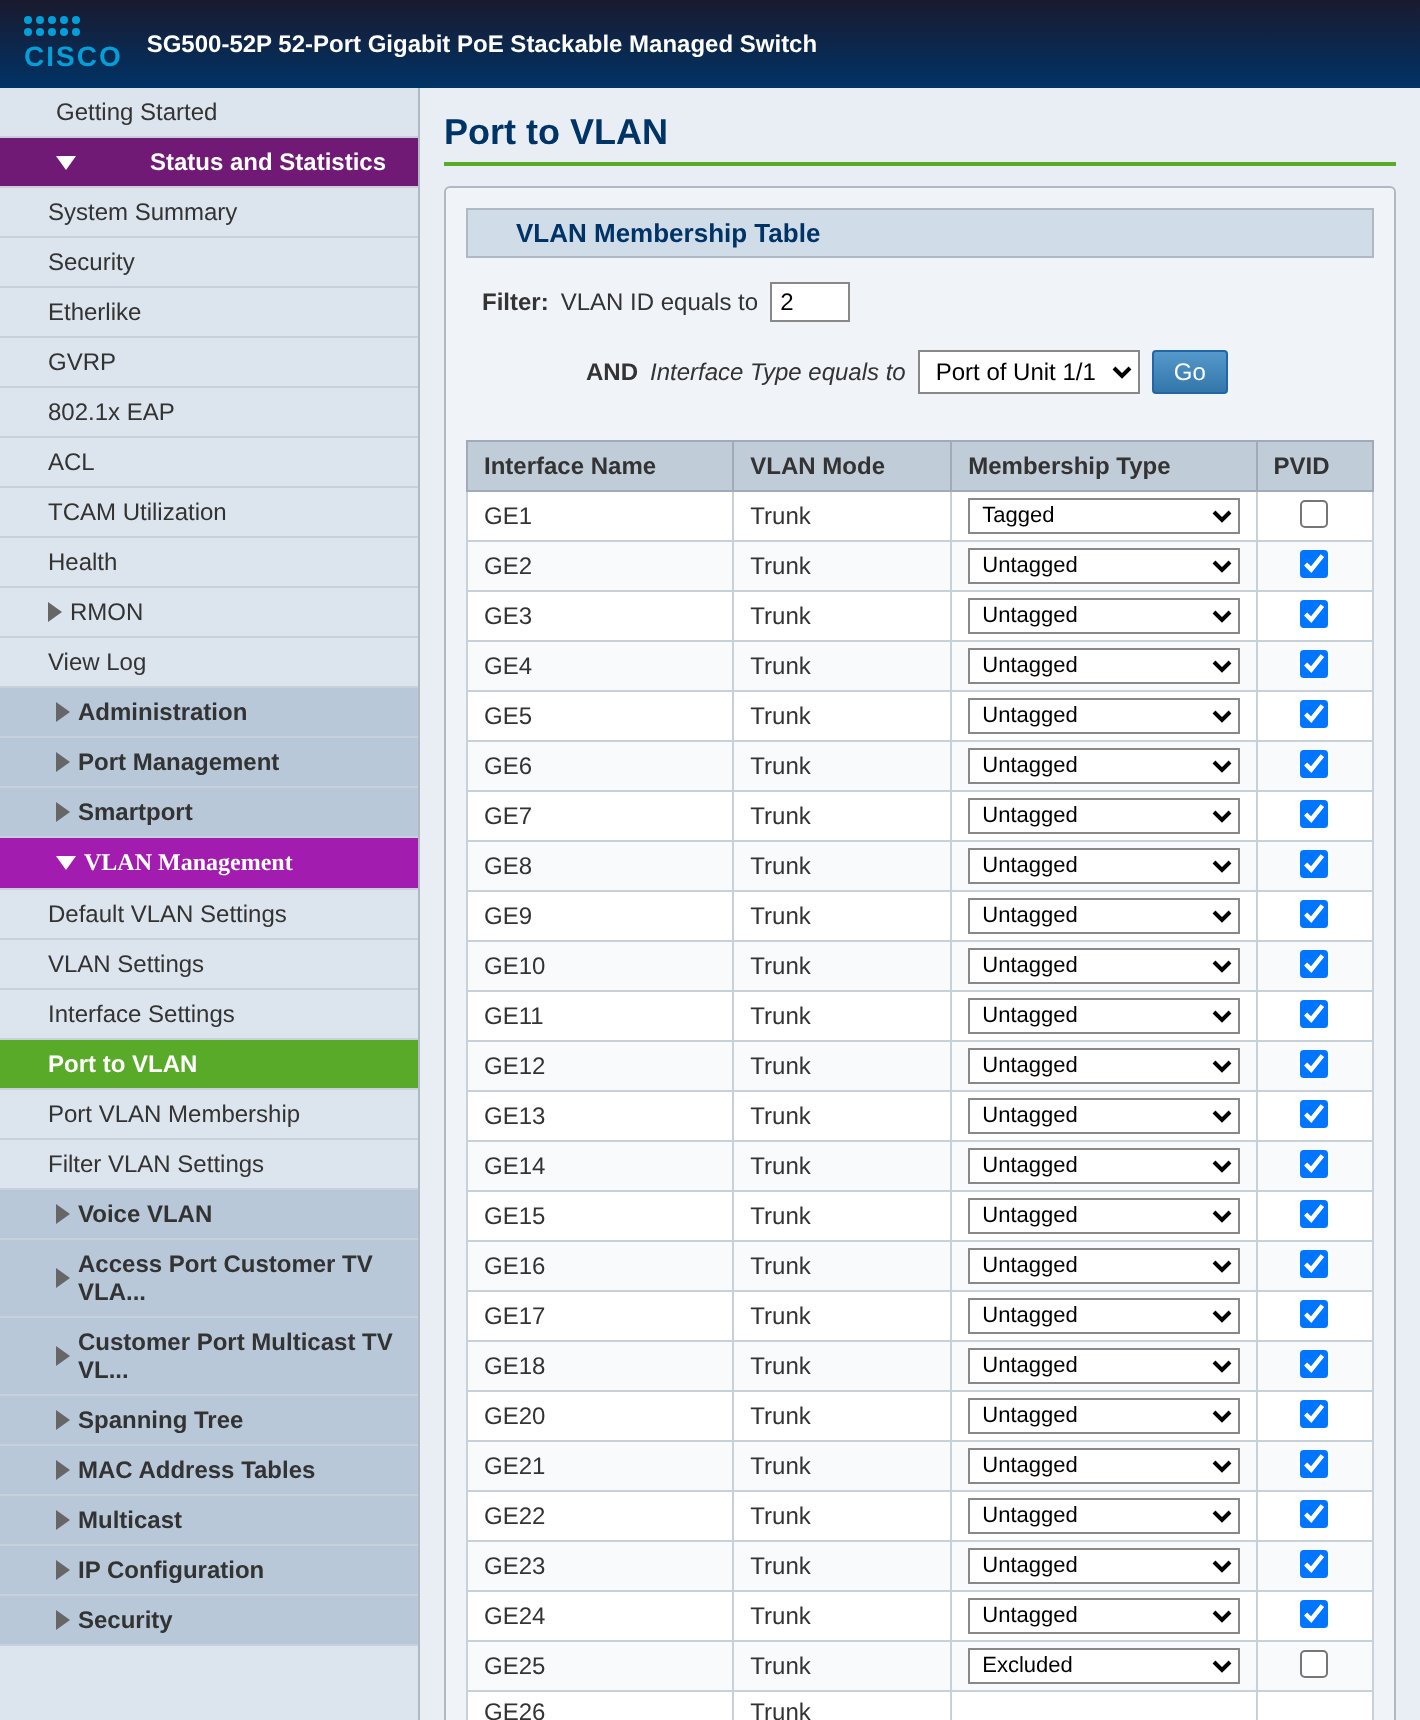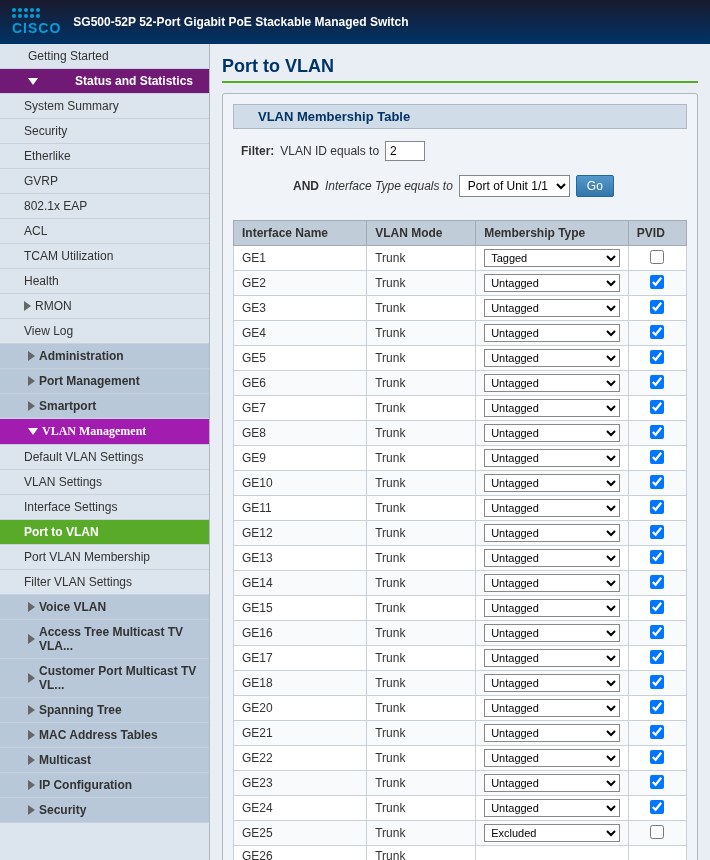--- a/index.html
+++ b/index.html
@@ -282,7 +282,7 @@
     </div>
     <div class="sidebar-item section-header">
       <span class="triangle-right"></span>
-      <span>Access Tree Multicast TV VLA...</span>
+      <span>Access Port Customer TV VLA...</span>
     </div>
     <div class="sidebar-item section-header">
       <span class="triangle-right"></span>

